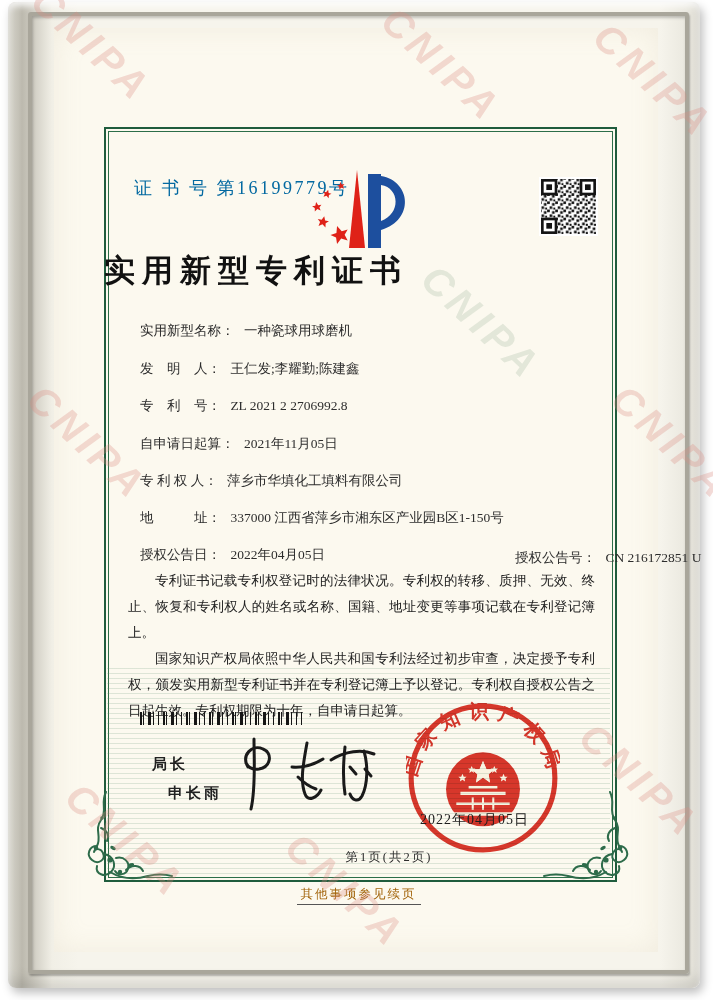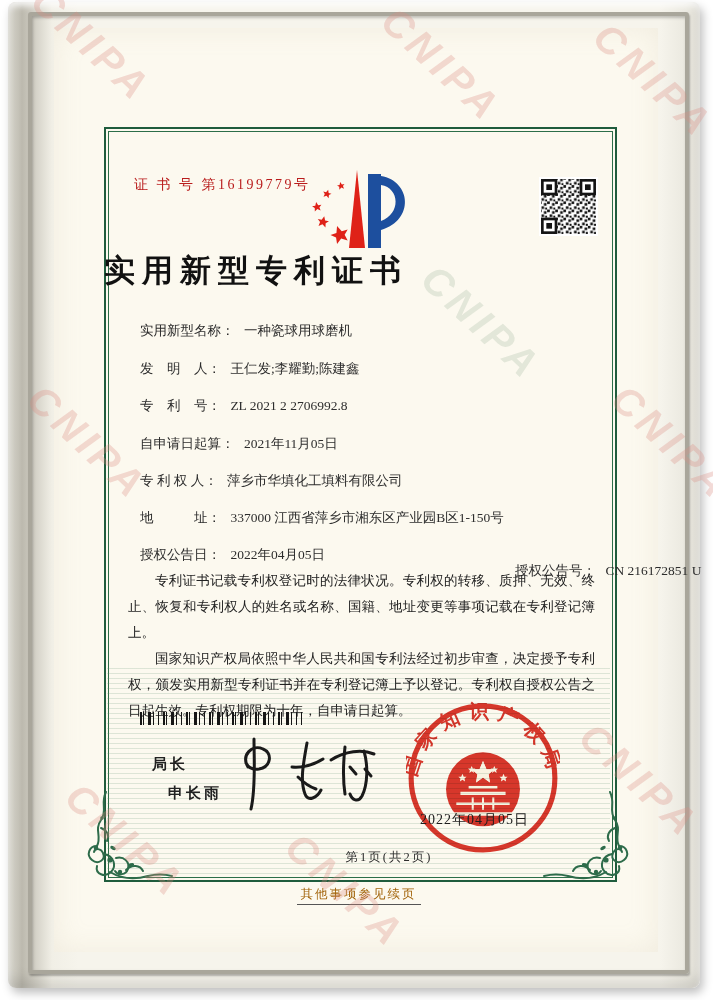--- a/index.html
+++ b/index.html
@@ -23,7 +23,7 @@
   .fl-bl{left:86px;top:788px;}
   .fl-br{left:538px;top:788px;transform:scaleX(-1);}
   
-  .certno{position:absolute;left:134px;top:176px;font-size:14px;letter-spacing:2.5px;color:#b91c1c;}
+  .certno{position:absolute;left:134px;top:176px;font-size:18px;letter-spacing:2.5px;color:#0369a1;}
   .qr{position:absolute;left:539px;top:177px;width:59px;height:59px;}
   .logo{position:absolute;left:293px;top:164px;width:124px;height:94px;}
   .title{position:absolute;left:104px;top:250px;width:509px;

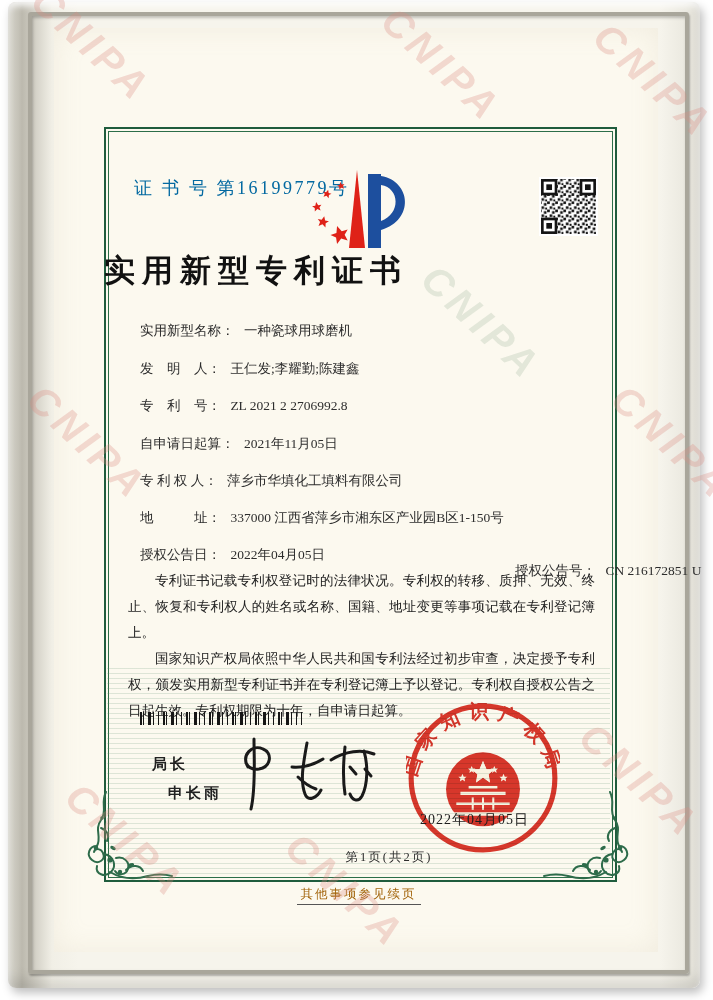--- a/index.html
+++ b/index.html
@@ -32,7 +32,7 @@
   .row{position:absolute;left:140px;font-size:13.5px;color:#2d2d2d;white-space:nowrap;}
   .row .lab{color:#2d2d2d;margin-top:36px;}
   .row .val{margin-left:6px;}
-  .grant2{position:absolute;left:375px;top:16px;text-align:center;}
+  .grant2{position:absolute;left:375px;top:3px;text-align:center;}
   
   .legal{position:absolute;left:128px;top:568px;width:467px;font-size:13.5px;line-height:26px;color:#222;text-align:justify;}
   .legal p{margin:0;text-indent:2em;}

